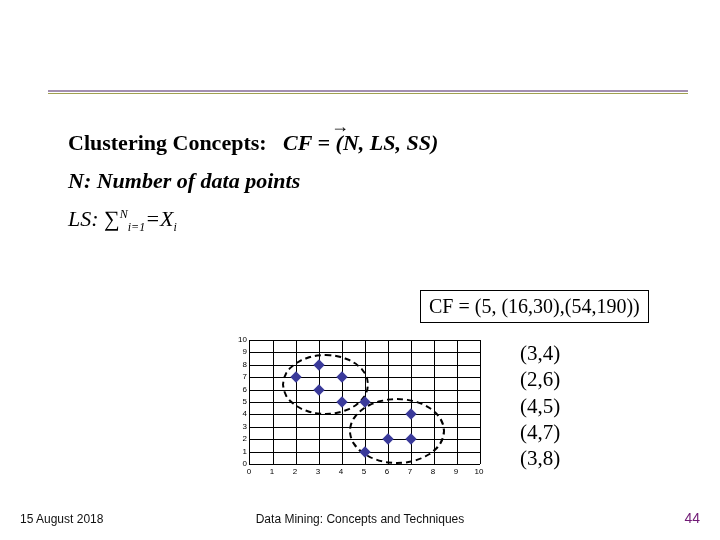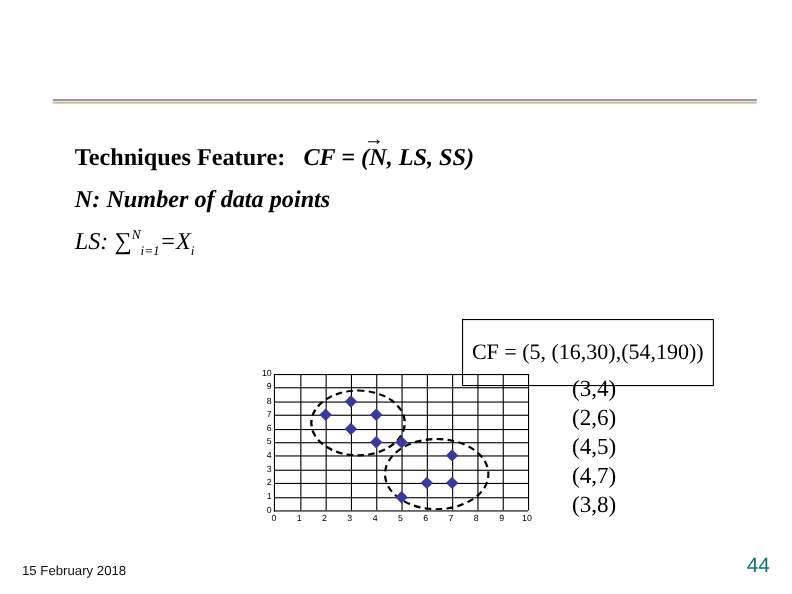--- a/index.html
+++ b/index.html
@@ -155,7 +155,7 @@
   <div class="body">
 
     <div class="line bold" style="position:relative;">
-      <span>Techniques Feature:</span>
+      <span>Clustering Concepts:</span>
       &nbsp;
       <span class="ital">CF = (N, LS, SS)</span>
       <span class="vec-arrow">→</span>

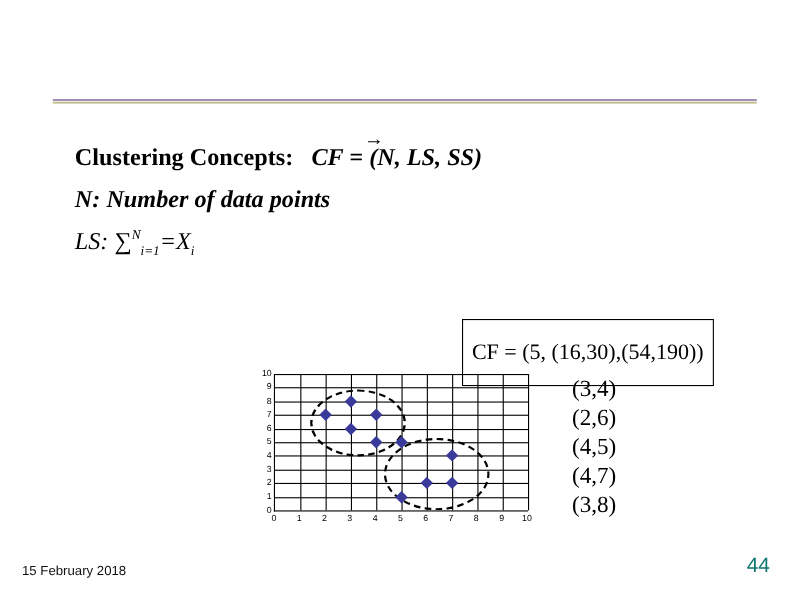--- a/index.html
+++ b/index.html
@@ -64,7 +64,7 @@
     top: 290px;
     left: 420px;
     border: 1px solid #000;
-    padding: 18px 8px;
+    padding: 4px 8px;
     font-family: "Times New Roman", serif;
     font-size: 20px;
     background: #fff;

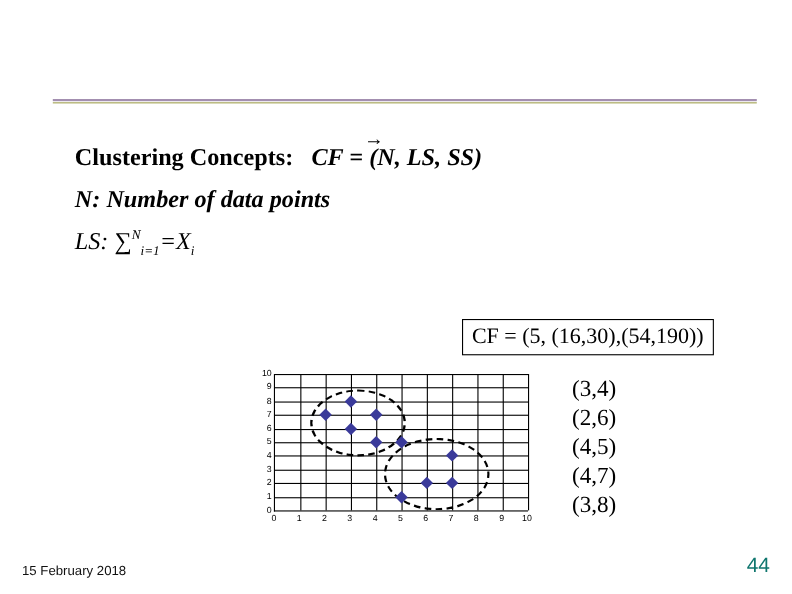--- a/index.html
+++ b/index.html
@@ -242,7 +242,7 @@
       <div class="ylab" style="top: -5px;">10</div>
     </div>
 
-  <div class="footer-left">15 February 2018</div>
+  <div class="footer-left">15 August 2018</div>
   <div class="footer-right">44</div>
 
 </div>

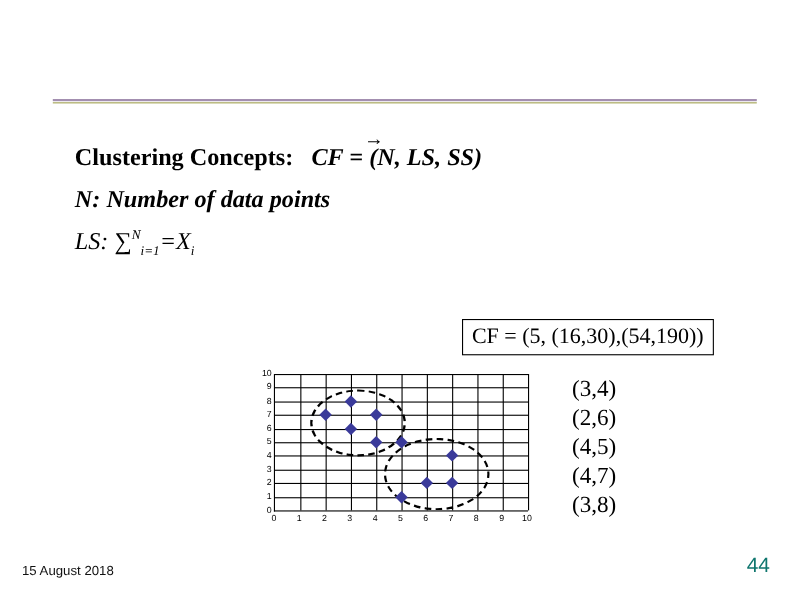--- a/index.html
+++ b/index.html
@@ -243,6 +243,7 @@
     </div>
 
   <div class="footer-left">15 August 2018</div>
+  <div class="footer-center">Data Mining: Concepts and Techniques</div>
   <div class="footer-right">44</div>
 
 </div>

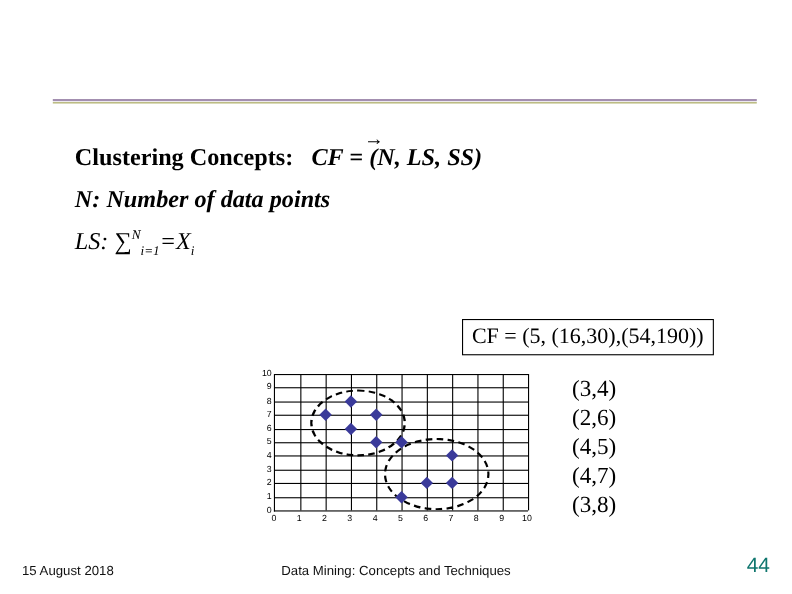--- a/index.html
+++ b/index.html
@@ -137,8 +137,8 @@
     position: absolute;
     right: 20px;
     bottom: 14px;
-    font-size: 19px;
-    color: #0f766e;
+    font-size: 14px;
+    color: #701a75;
   }
 </style>
 </head>

